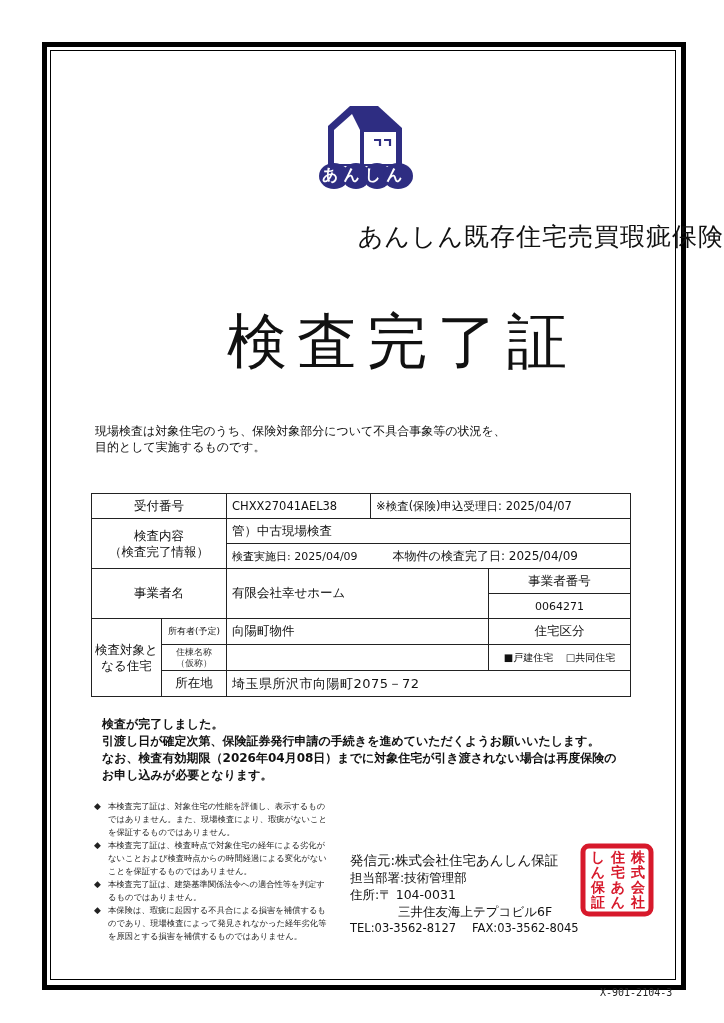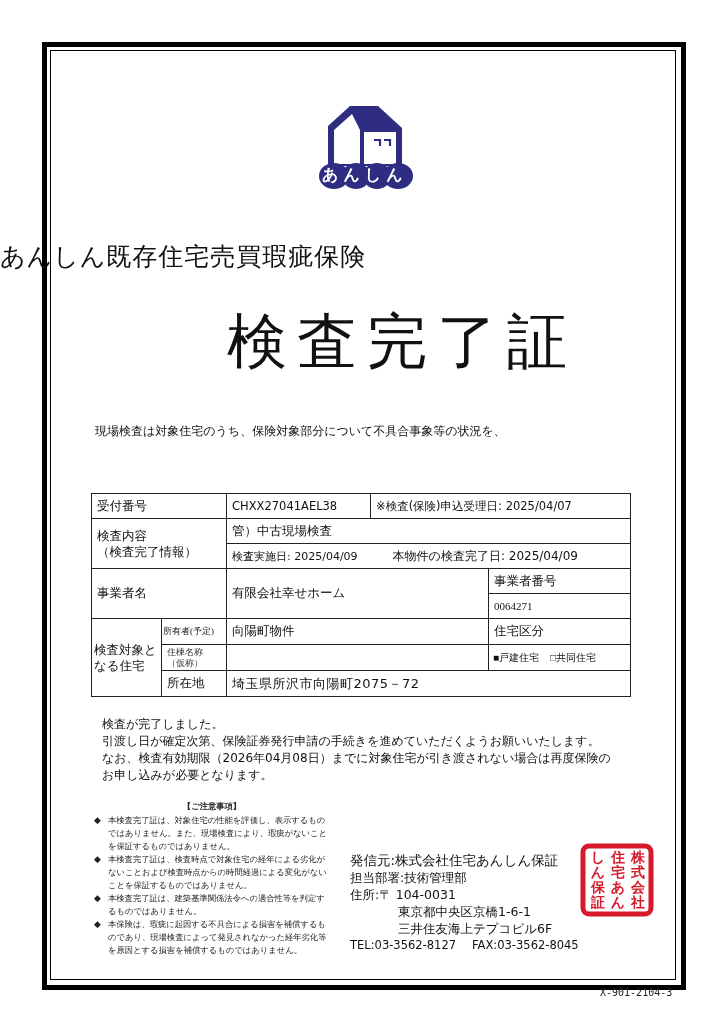--- a/index.html
+++ b/index.html
@@ -17,7 +17,7 @@
   }
   .logo { position: absolute; left: 312px; top: 104px; width: 106px; height: 88px; }
   .title-sub {
-    position: absolute; left: 0; width: 724px; top: 240px; text-align: left;
+    position: absolute; left: 0; width: 724px; top: 220px; text-align: right;
     font-size: 25px; letter-spacing: 1px;
   }
   .title-main {

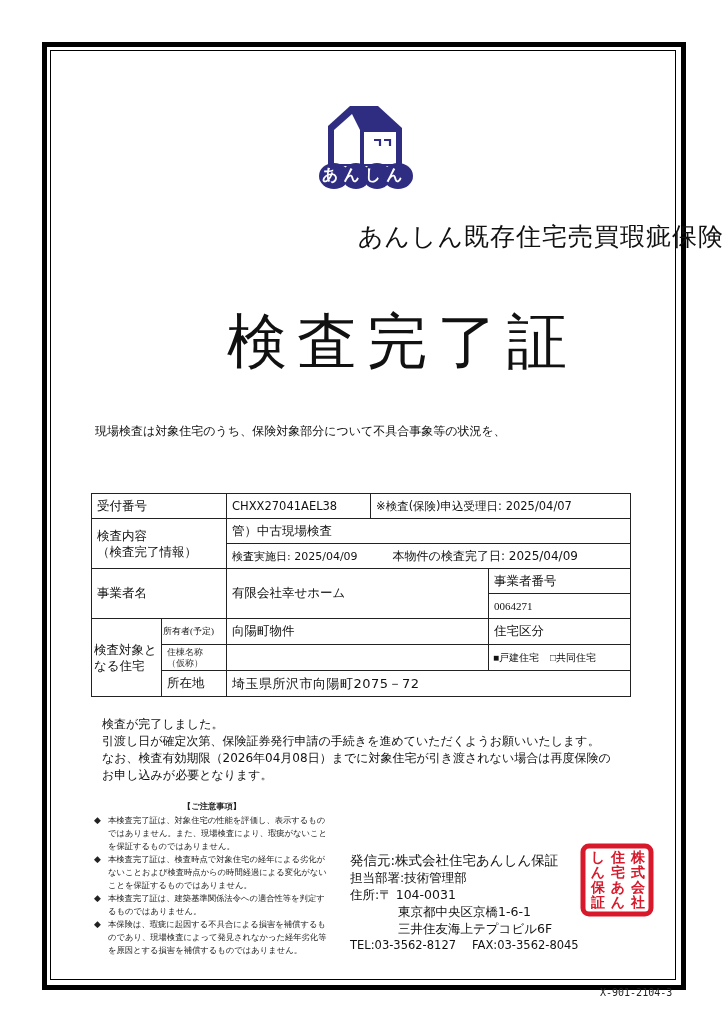--- a/index.html
+++ b/index.html
@@ -88,6 +88,7 @@
 
 <div class="intro">
   <div>現場検査は対象住宅のうち、保険対象部分について不具合事象等の状況を、</div>
+  <div>目的として実施するものです。</div>
 </div>
 
 <table class="info">

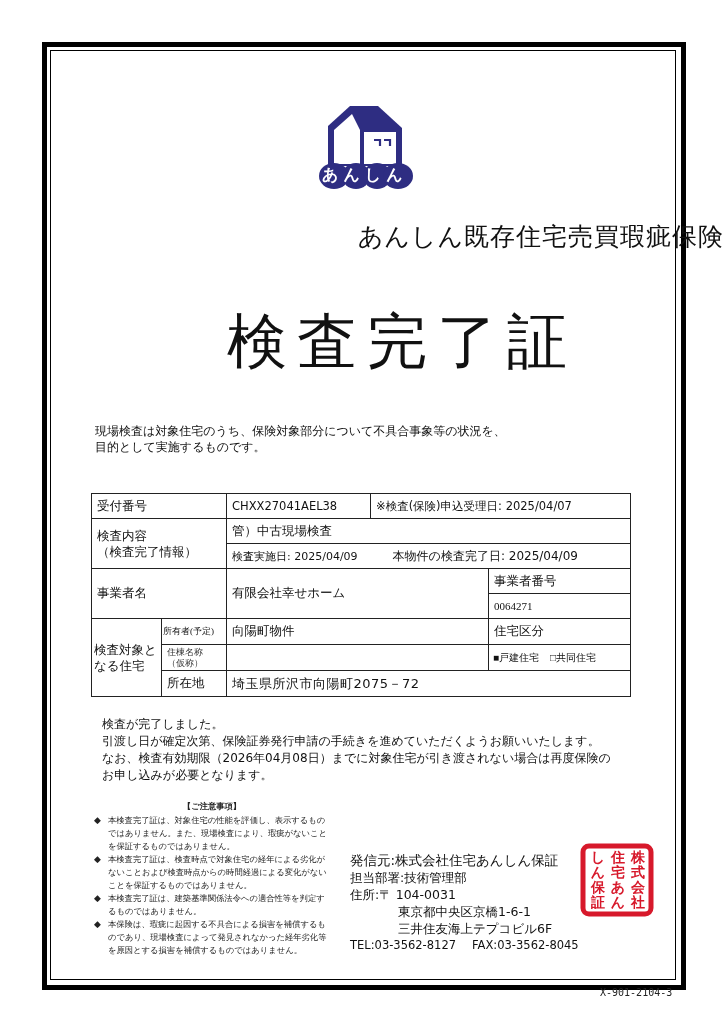--- a/index.html
+++ b/index.html
@@ -33,7 +33,7 @@
     border-collapse: collapse; font-size: 11.5px; table-layout: fixed;
   }
   table.info td { border: 1.5px solid #222; padding: 0 5px; height: 24px; vertical-align: middle; }
-  .c { text-align: left; font-family: Liberation Serif, serif; }
+  .c { text-align: center; }
   .small { font-size: 9px; line-height: 11px; }
   .lbl { font-size: 12.5px; }
   .notice {

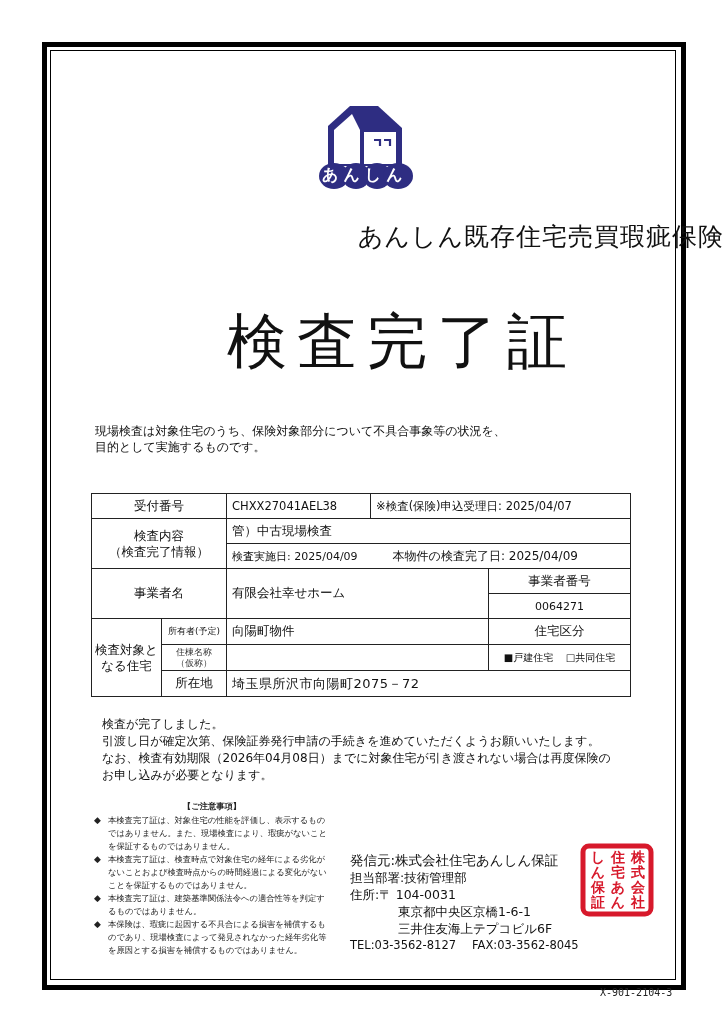--- a/index.html
+++ b/index.html
@@ -38,7 +38,7 @@
   .lbl { font-size: 12.5px; }
   .notice {
     position: absolute; left: 102px; top: 716px; width: 560px;
-    font-size: 12px; line-height: 17px;
+    font-size: 12px; line-height: 17px; font-weight: bold;
   }
   .notes {
     position: absolute; left: 94px; top: 800px; width: 236px;

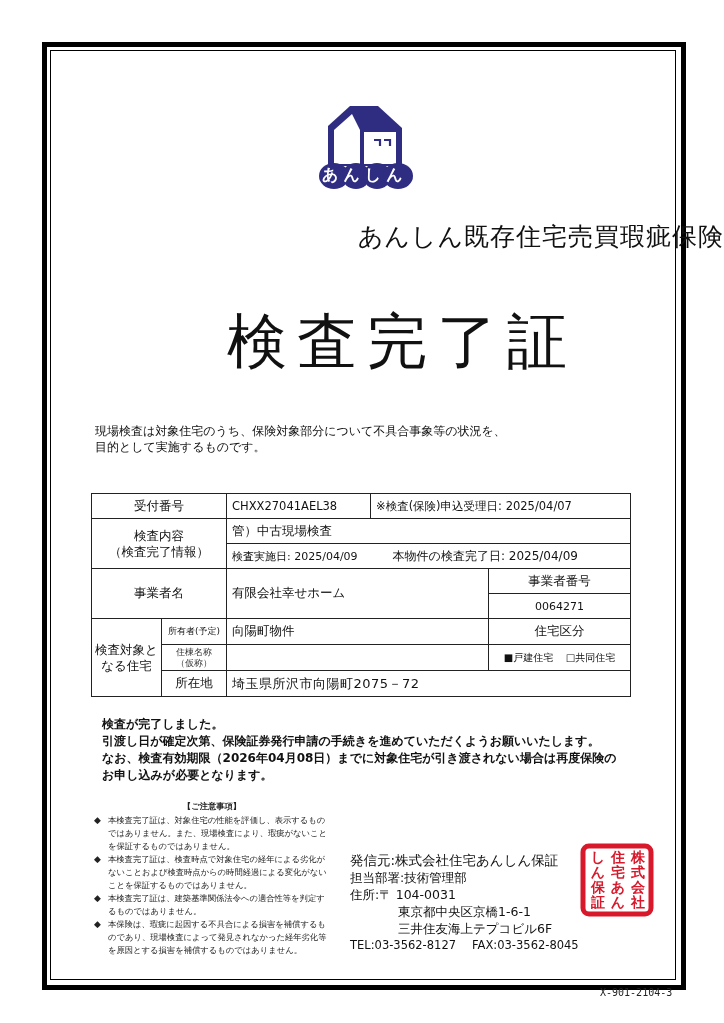--- a/index.html
+++ b/index.html
@@ -163,7 +163,6 @@
 </div>
 
 <div class="notes">
-  <div class="nh">【ご注意事項】</div>
   <div class="ni">
     <span class="dia">◆</span>
     <span>本検査完了証は、対象住宅の性能を評価し、表示するものではありません。また、現場検査により、瑕疵がないことを保証するものではありません。</span>

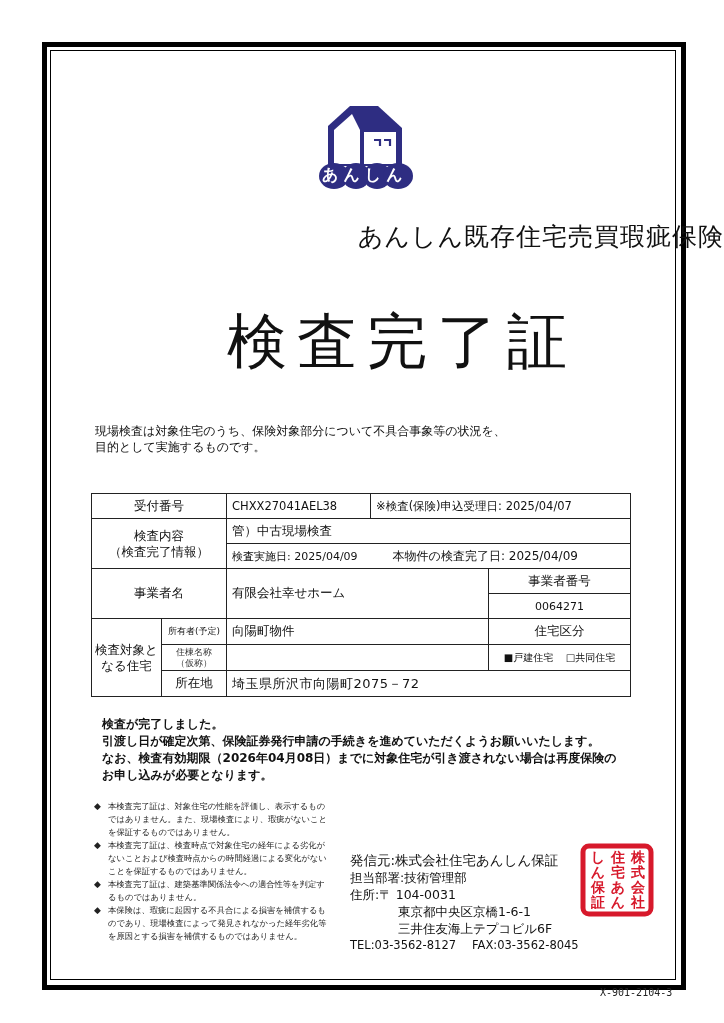--- a/index.html
+++ b/index.html
@@ -185,7 +185,6 @@
   <div style="font-size:13.5px">発信元:株式会社住宅あんしん保証</div>
   <div>担当部署:技術管理部</div>
   <div>住所:〒 104-0031</div>
-  <div class="indent">東京都中央区京橋1-6-1</div>
   <div class="indent">三井住友海上テプコビル6F</div>
   <div style="font-size:11.5px;white-space:nowrap">
     <span>TEL:03-3562-8127</span><span class="fax">FAX:03-3562-8045</span>

